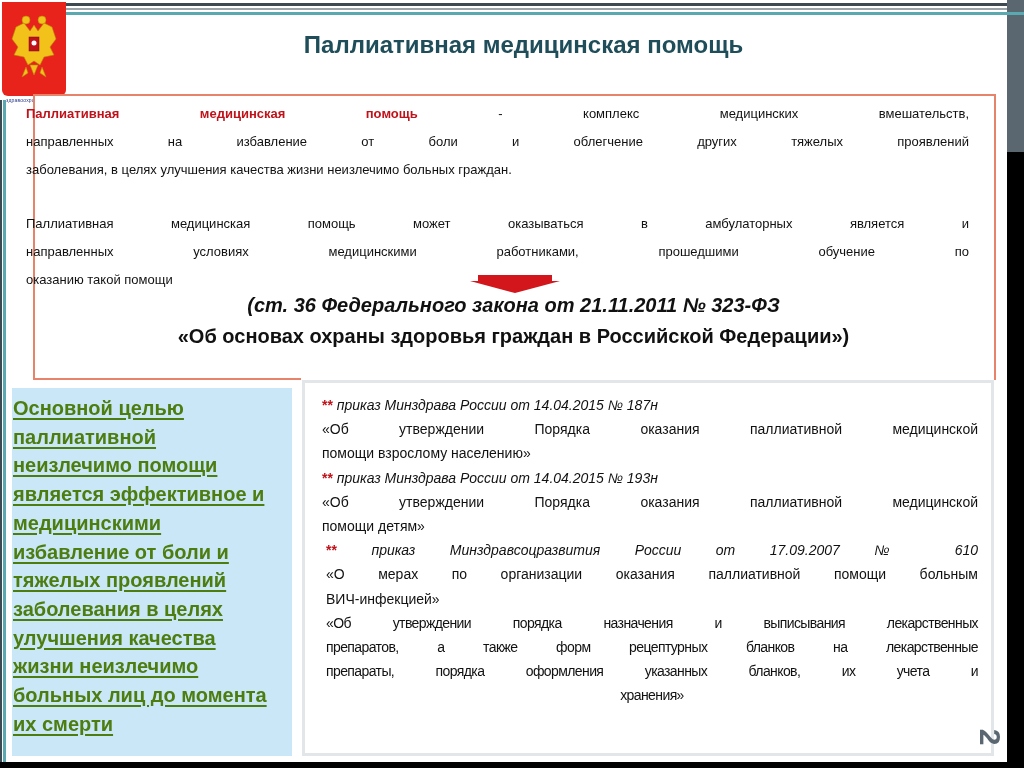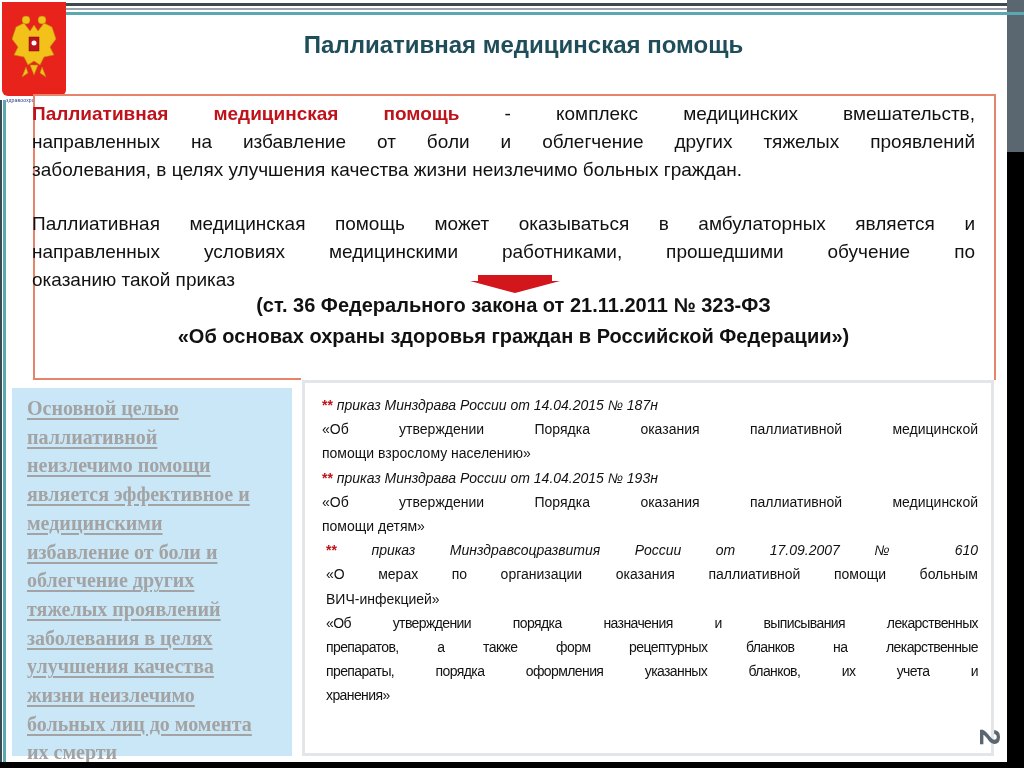--- a/index.html
+++ b/index.html
@@ -64,8 +64,8 @@
     background: #e8836b;
   }
   .para {
-    position: absolute; left: 32px; width: 943px;
-    font-size: 19px; line-height: 28px; color: #111;
+    position: absolute; left: 26px; width: 943px;
+    font-size: 13px; line-height: 28px; color: #111;
     text-align: justify; text-align-last: left;
   }
   .para .lead { color: #c0121a; font-weight: bold; }

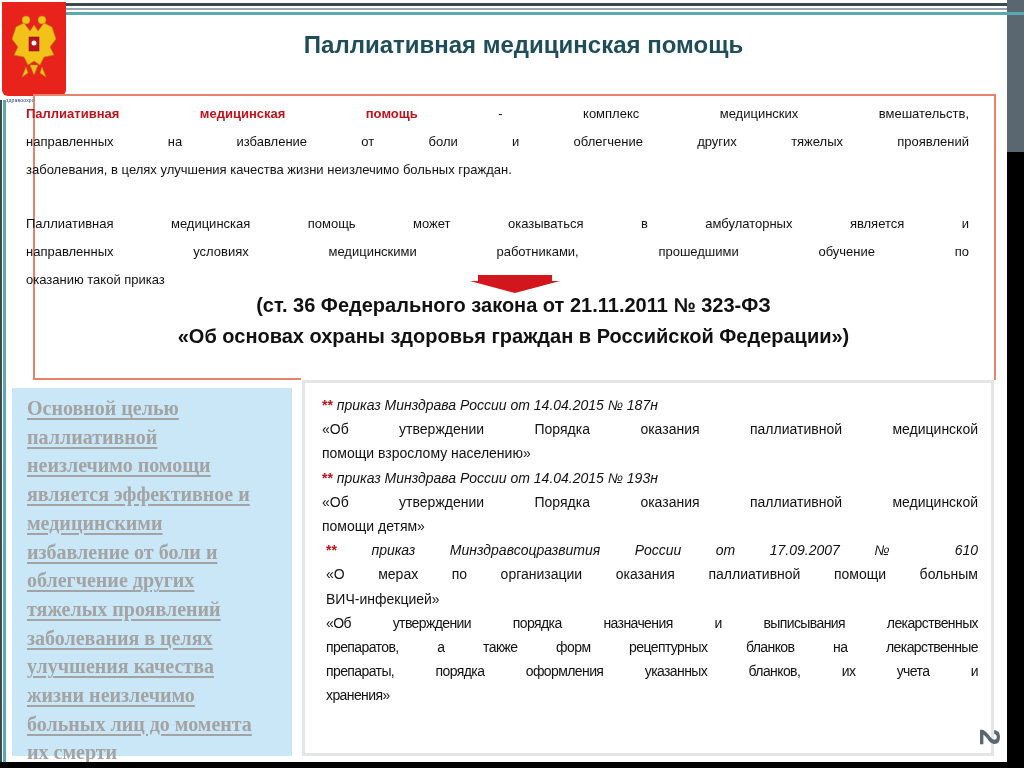--- a/index.html
+++ b/index.html
@@ -151,7 +151,7 @@
 <div class="para para2">
   <span class="jline">Паллиативная медицинская помощь может оказываться в амбулаторных является и</span>
   <span class="jline">направленных условиях медицинскими работниками, прошедшими обучение по</span>
-  <span class="lline">оказанию такой приказ</span>
+  <span class="lline">оказанию такой помощи</span>
 </div>
 
 <svg class="arrow" viewBox="0 0 90 18">

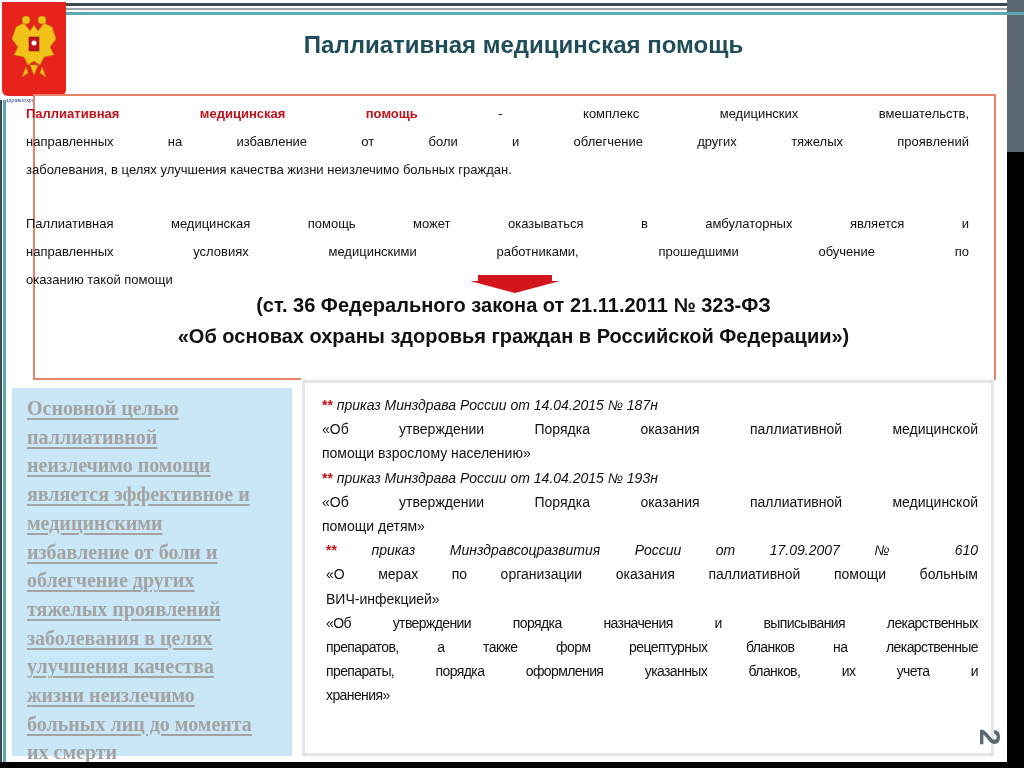--- a/index.html
+++ b/index.html
@@ -77,7 +77,7 @@
     position: absolute; left: 42px; width: 943px; text-align: center;
     font-weight: bold; font-size: 20px; color: #111; line-height: 30px;
   }
-  .law1 { top: 290px; }
+  .law1 { top: 290px; font-style: italic; }
   .law2 { top: 321px; }
   .arrow {
     position: absolute; left: 470px; top: 275px; width: 90px; height: 18px;

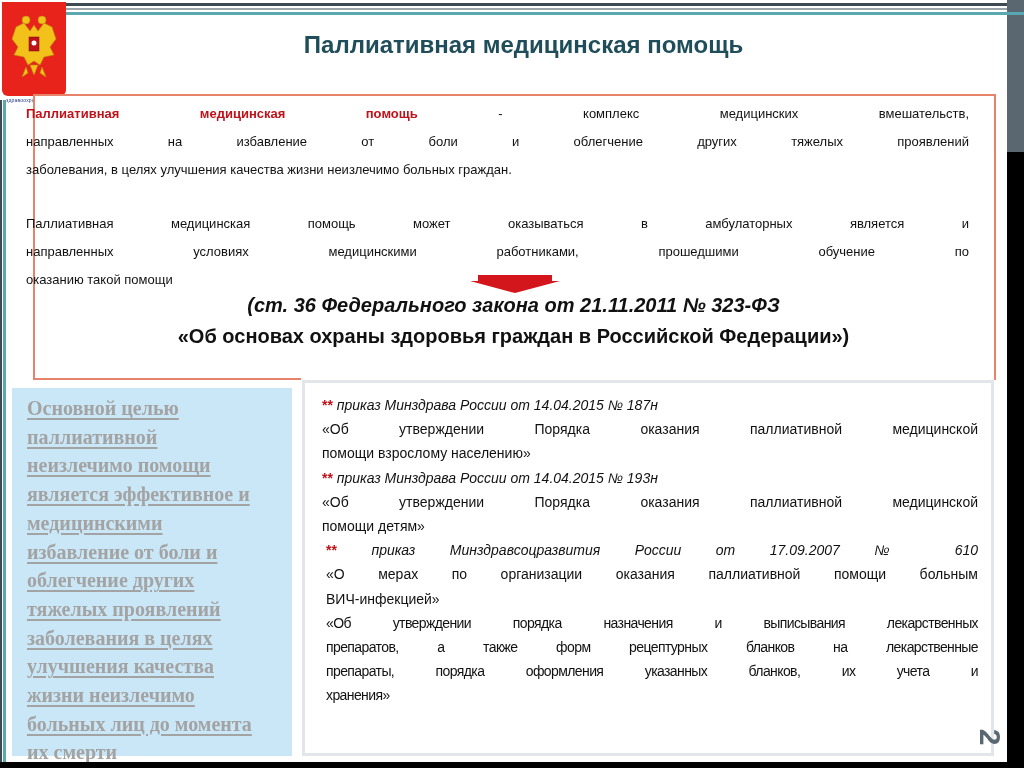--- a/index.html
+++ b/index.html
@@ -87,9 +87,9 @@
     background: #c9e7f7;
   }
   .goal-text {
-    position: absolute; left: 27px; top: 394px; width: 265px;
-    font-family: Liberation Serif, serif; font-weight: bold;
-    font-size: 20px; line-height: 28.7px; color: #a3a3a3;
+    position: absolute; left: 13px; top: 394px; width: 265px;
+    font-family: Liberation Sans, sans-serif; font-weight: bold;
+    font-size: 20px; line-height: 28.7px; color: #4d7c0f;
   }
   .goal-text span { display: block; text-decoration: underline; text-decoration-thickness: 2px; text-underline-offset: 3px; white-space: nowrap; }
   .orders-box {

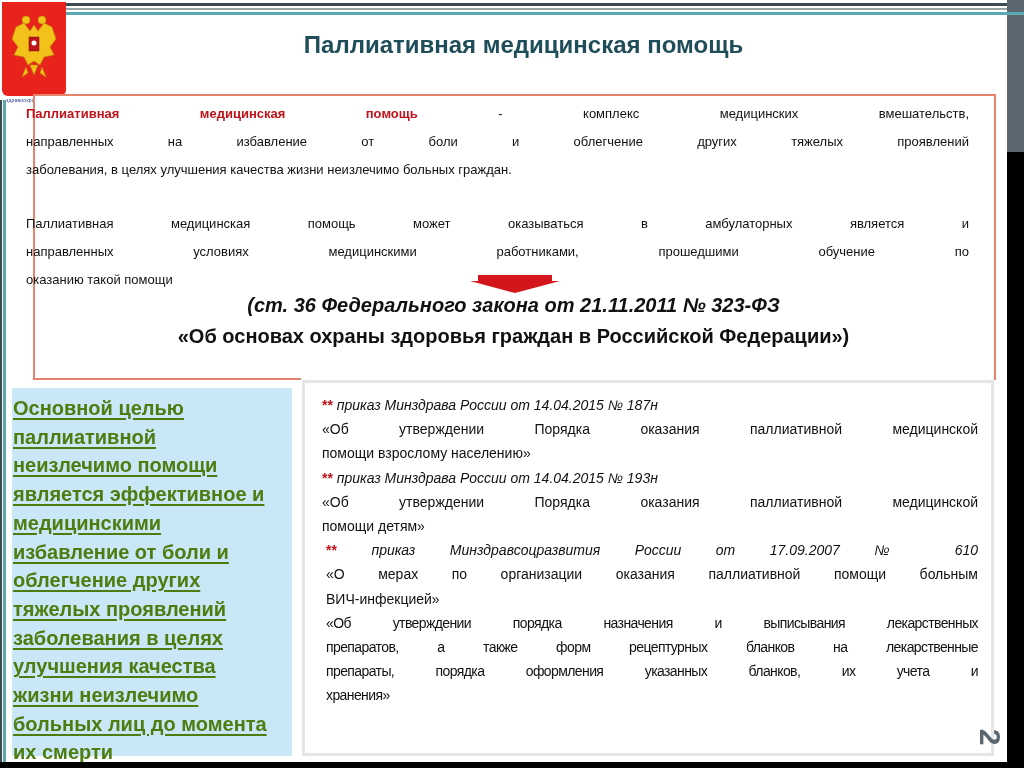--- a/index.html
+++ b/index.html
@@ -169,7 +169,6 @@
   <span>является эффективное и</span>
   <span>медицинскими</span>
   <span>избавление от боли и</span>
-  <span>облегчение других</span>
   <span>тяжелых проявлений</span>
   <span>заболевания в целях</span>
   <span>улучшения качества</span>

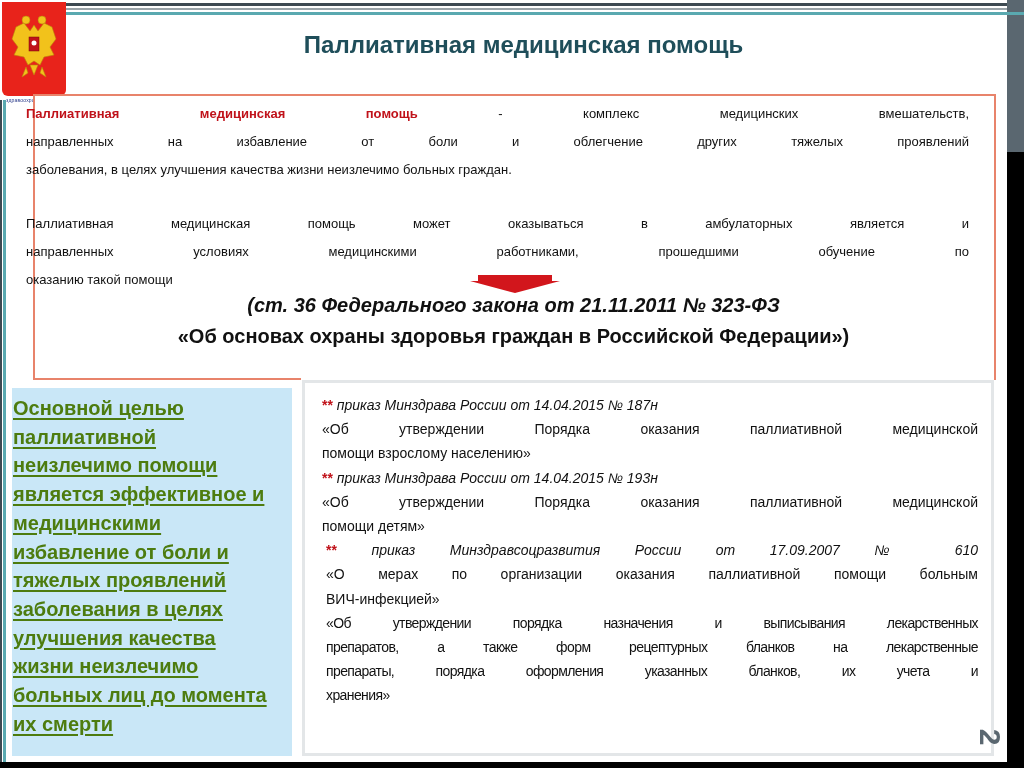--- a/index.html
+++ b/index.html
@@ -105,7 +105,7 @@
   .orders .jl { display: block; text-align: justify; text-align-last: justify; }
   .orders .ll { display: block; }
   .orders .indent { padding-left: 4px; }
-  .orders .narrow { font-family: "Liberation Sans", sans-serif; letter-spacing: -0.6px; }
+  .orders .narrow { font-family: "Liberation Sans", sans-serif; letter-spacing: -0.6px; text-align: center; }
   .slide-num {
     position: absolute; left: 982px; top: 720px; font-size: 30px; font-weight: bold;
     color: #5a6770; transform: rotate(90deg); transform-origin: center;

